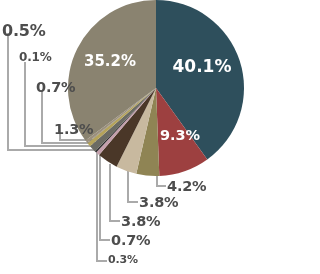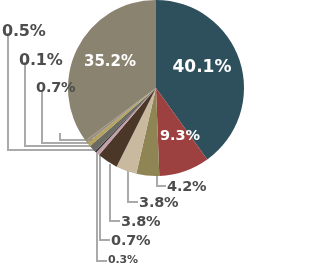--- a/index.html
+++ b/index.html
@@ -86,7 +86,7 @@
   </div>
 
   <div class="outer-label" style="left:2px; top:21px; font-size:16px;">0.5%</div>
-  <div class="outer-label" style="left:19px; top:50px; font-size:16px;">0.1%</div>
+  <div class="outer-label" style="left:19px; top:50px; font-size:12px;">0.1%</div>
   <div class="outer-label" style="left:36px; top:79px; font-size:14.5px;">0.7%</div>
 
   <div class="outer-label" style="left:167px; top:178px; font-size:14.5px;text-align:right;">4.2%</div>

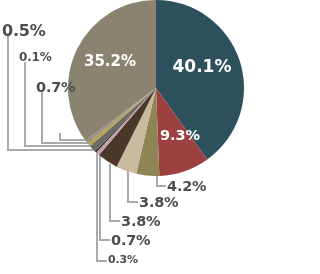--- a/index.html
+++ b/index.html
@@ -88,6 +88,7 @@
   <div class="outer-label" style="left:2px; top:21px; font-size:16px;">0.5%</div>
   <div class="outer-label" style="left:19px; top:50px; font-size:12px;">0.1%</div>
   <div class="outer-label" style="left:36px; top:79px; font-size:14.5px;">0.7%</div>
+  <div class="outer-label" style="left:54px; top:121px; font-size:14.5px;">1.3%</div>
 
   <div class="outer-label" style="left:167px; top:178px; font-size:14.5px;text-align:right;">4.2%</div>
   <div class="outer-label" style="left:139px; top:194px; font-size:14.5px;">3.8%</div>

